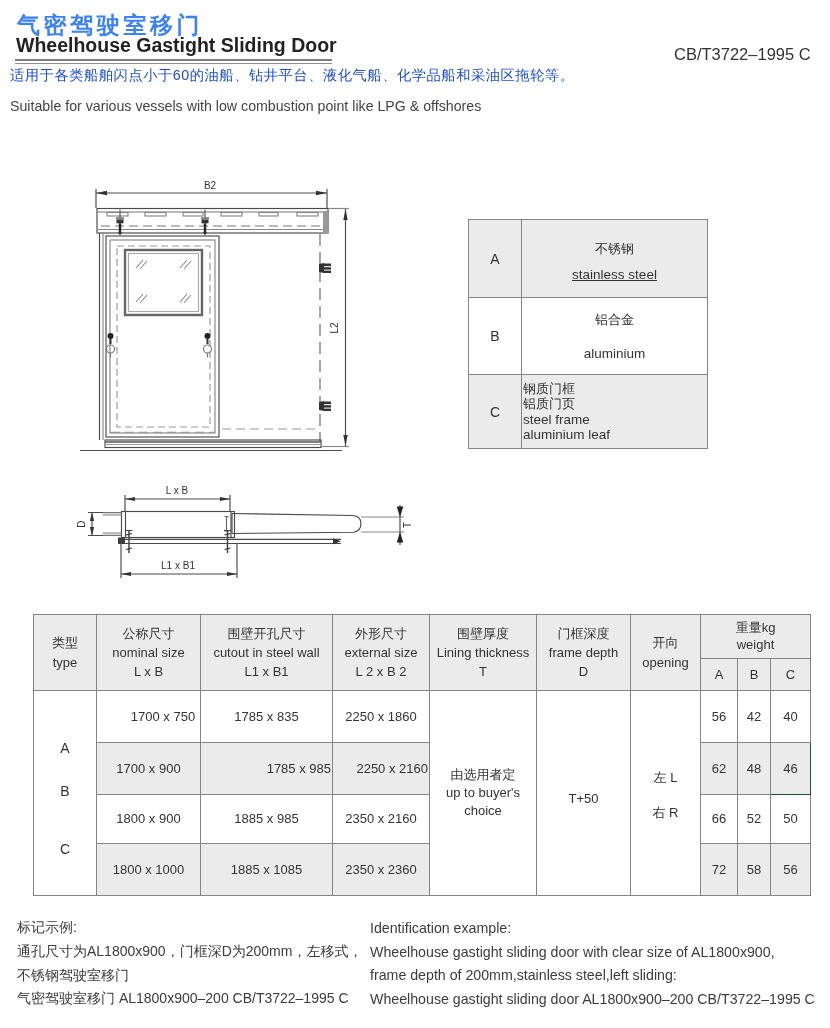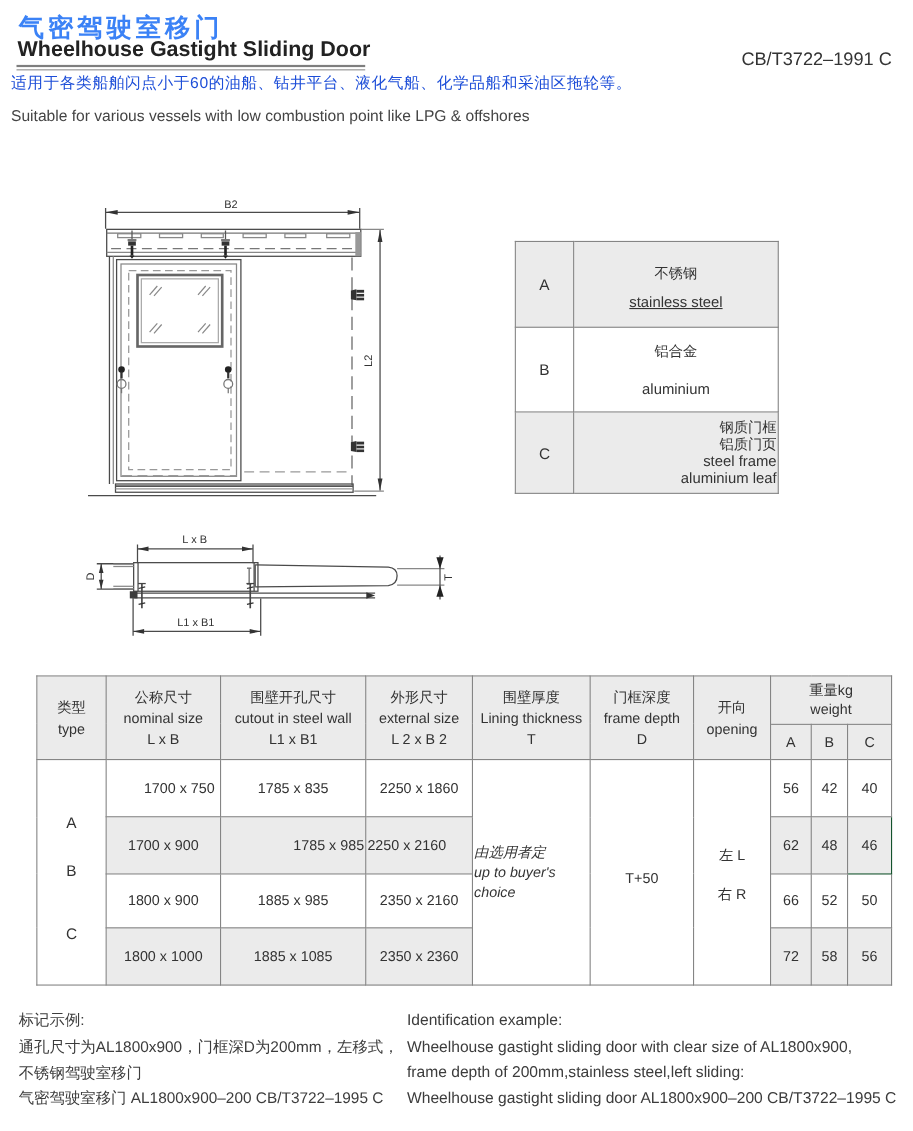--- a/index.html
+++ b/index.html
@@ -19,7 +19,7 @@
 <div class="abs" style="left:15px;top:58.5px;width:317px;height:2.4px;background:#7e7e7e;"></div>
 <div class="abs" style="left:15px;top:62.8px;width:317px;height:1.3px;background:#8e8e8e;"></div>
 
-<div class="abs" style="left:674px;top:45px;font-size:16.5px;color:#333;">CB/T3722–1991 C</div>
+<div class="abs" style="left:674px;top:45px;font-size:16.5px;color:#333;">CB/T3722–1995 C</div>
 
 <div class="abs" style="left:10px;top:66px;font-size:14.25px;letter-spacing:0.55px;color:#1d4ed8;">适用于各类船舶闪点小于60的油船、钻井平台、液化气船、化学品船和采油区拖轮等。</div>
 

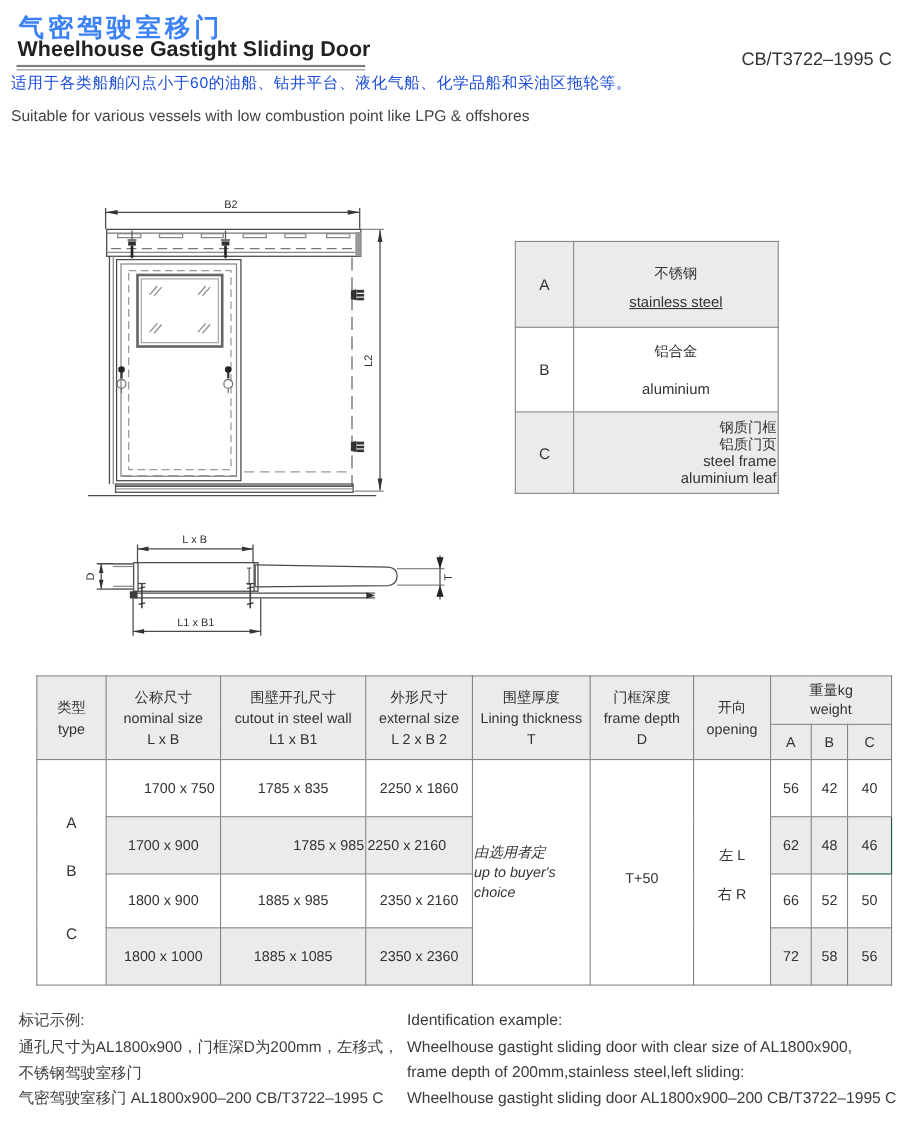--- a/index.html
+++ b/index.html
@@ -165,7 +165,7 @@
   </tr>
   <tr class="gray" style="height:74px;">
     <td style="border:1px solid #858585;text-align:center;font-size:14px;">C</td>
-    <td style="border:1px solid #858585;text-align:right;line-height:15.3px;">钢质门框<br>铝质门页<br><span style="font-size:13.5px;">steel frame<br>aluminium leaf</span></td>
+    <td style="border:1px solid #858585;text-align:left;line-height:15.3px;">钢质门框<br>铝质门页<br><span style="font-size:13.5px;">steel frame<br>aluminium leaf</span></td>
   </tr>
 </tbody>
     </table>

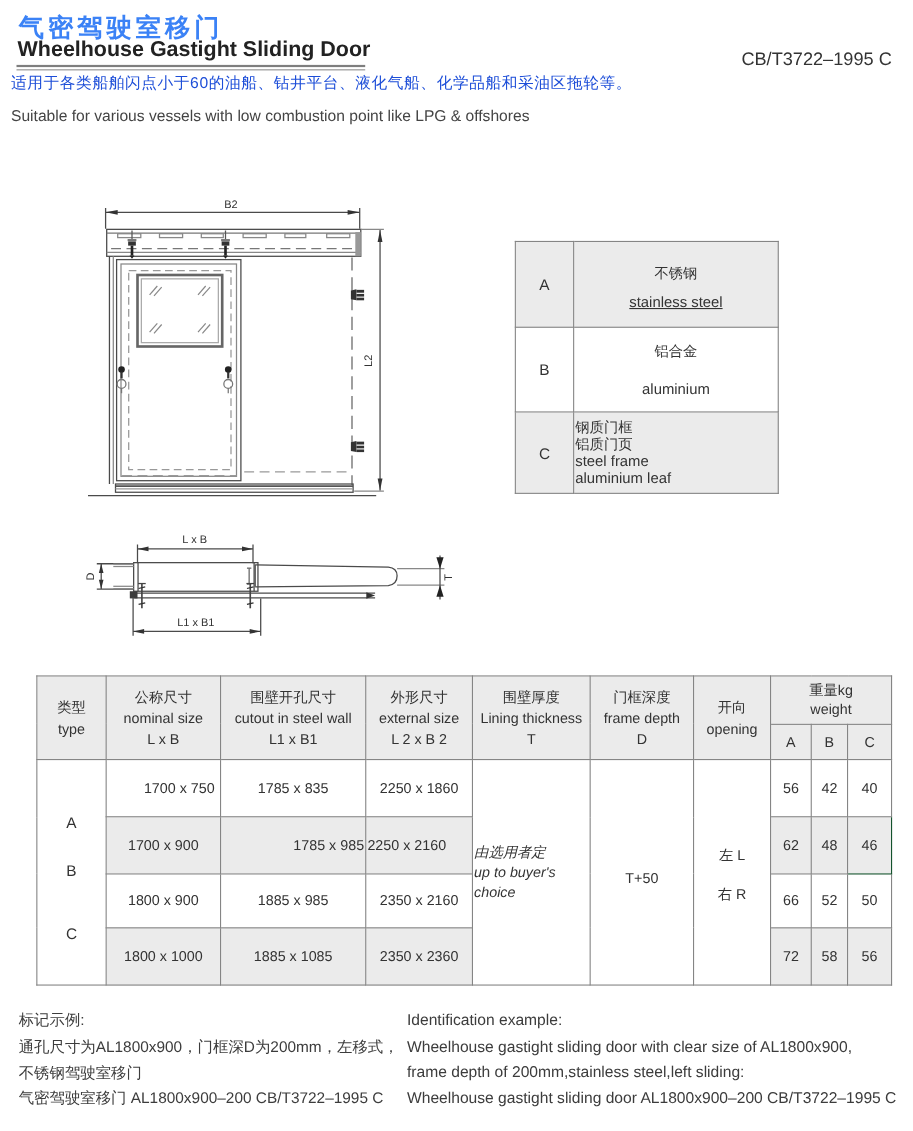--- a/index.html
+++ b/index.html
@@ -306,7 +306,7 @@
   <tr>
     <td class="gray" style="border:1px solid #858585;text-align:center;height:47px;">1700 x 900</td>
     <td class="gray" style="border:1px solid #858585;text-align:right;">1785 x 985</td>
-    <td class="gray" style="border:1px solid #858585;text-align:left;">2250 x 2160</td>
+    <td class="gray" style="border:1px solid #858585;text-align:right;">2250 x 2160</td>
     <td class="gray" style="border:1px solid #858585;text-align:center;">62</td>
     <td class="gray" style="border:1px solid #858585;text-align:center;">48</td>
     <td class="gray" style="border:1px solid #14532d;text-align:center;">46</td>

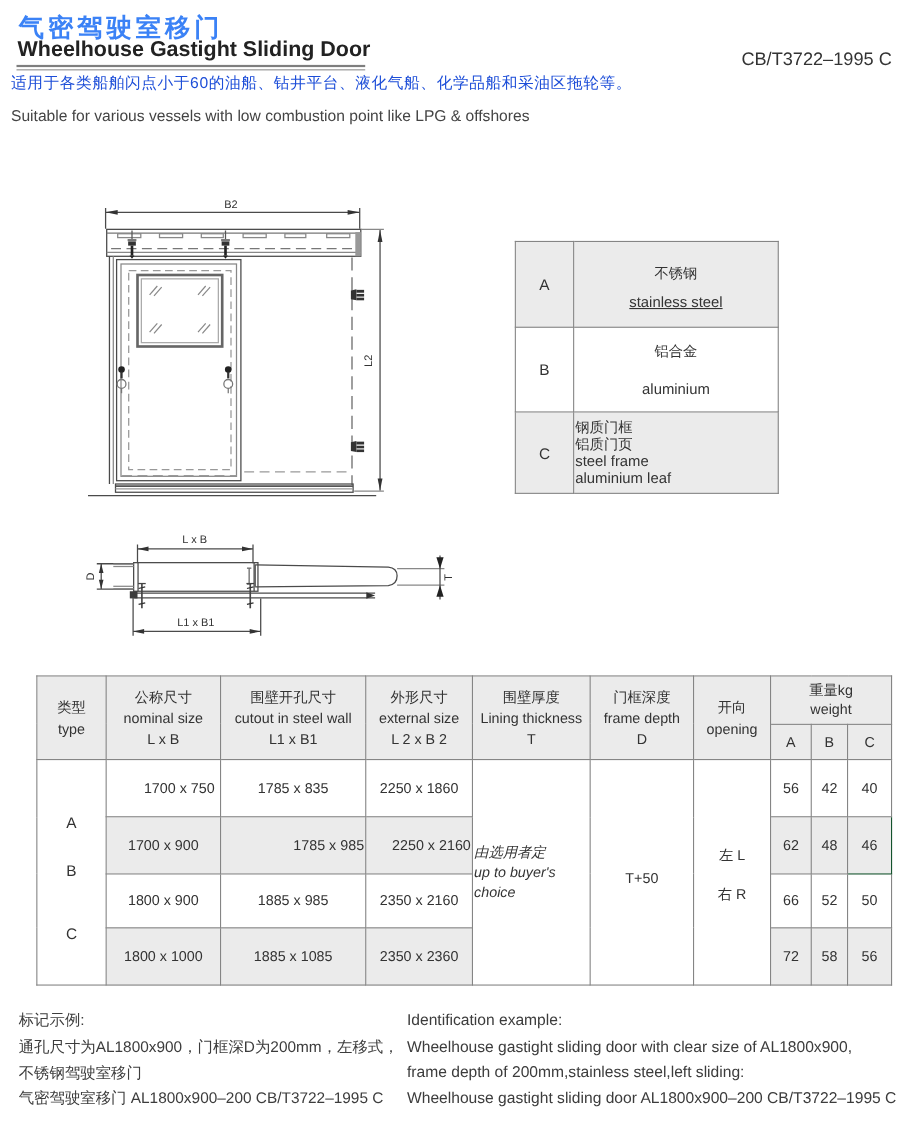--- a/index.html
+++ b/index.html
@@ -292,7 +292,7 @@
     <td style="border:1px solid #858585;text-align:center;height:48px;padding-left:30px;">1700 x 750</td>
     <td style="border:1px solid #858585;text-align:center;">1785 x 835</td>
     <td style="border:1px solid #858585;text-align:center;">2250 x 1860</td>
-    <td rowspan="4" style="border:1px solid #858585;line-height:18px;font-style:italic;">由选用者定<br>up to buyer's<br>choice</td>
+    <td rowspan="4" style="border:1px solid #858585;text-align:center;line-height:18px;">由选用者定<br>up to buyer's<br>choice</td>
     <td rowspan="4" style="border:1px solid #858585;text-align:center;">
             <div style="margin-top:11px;">T+50</div>
           </td>

